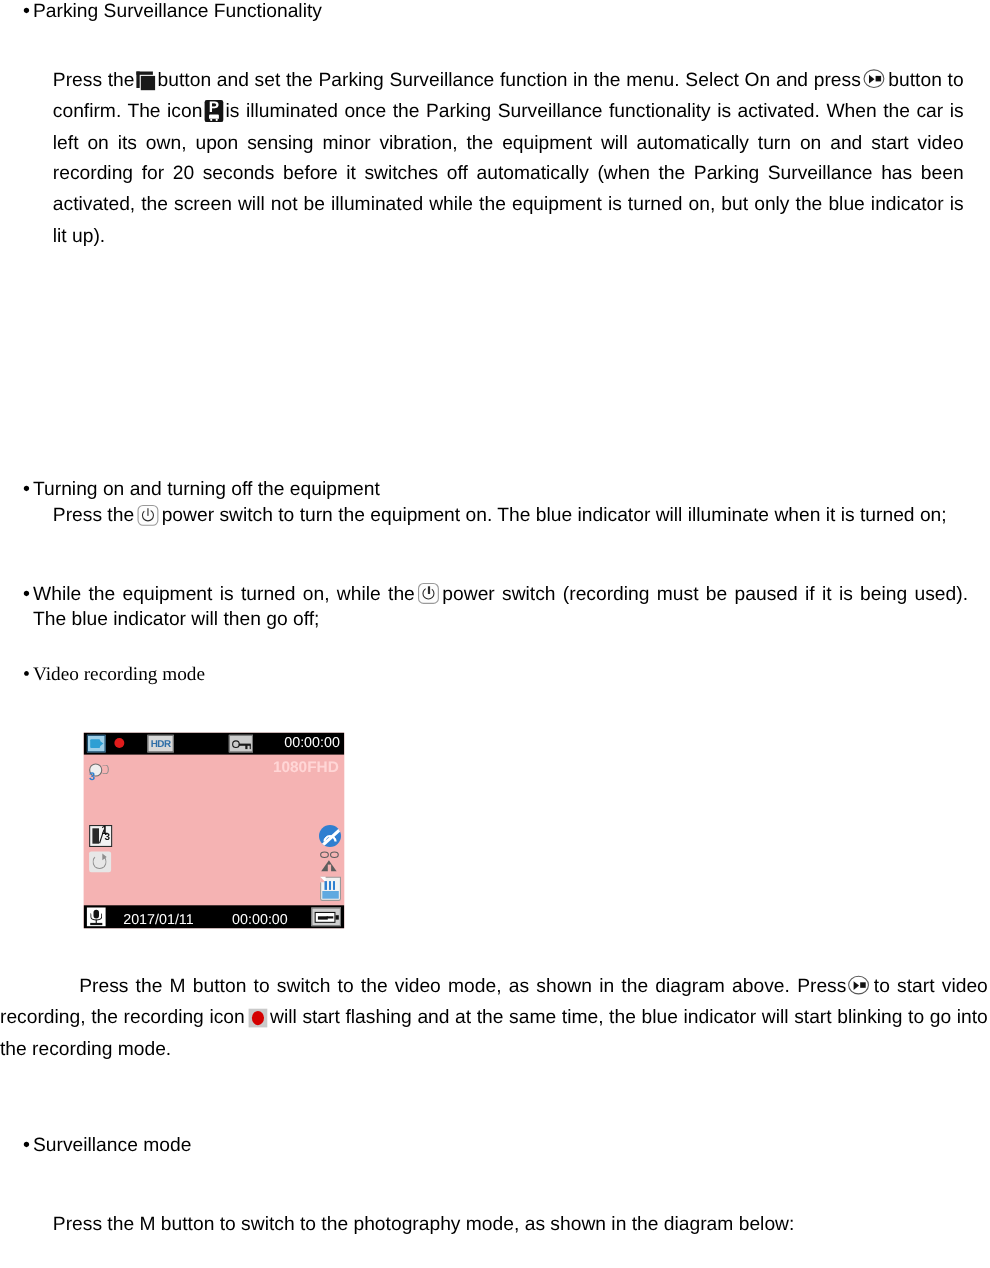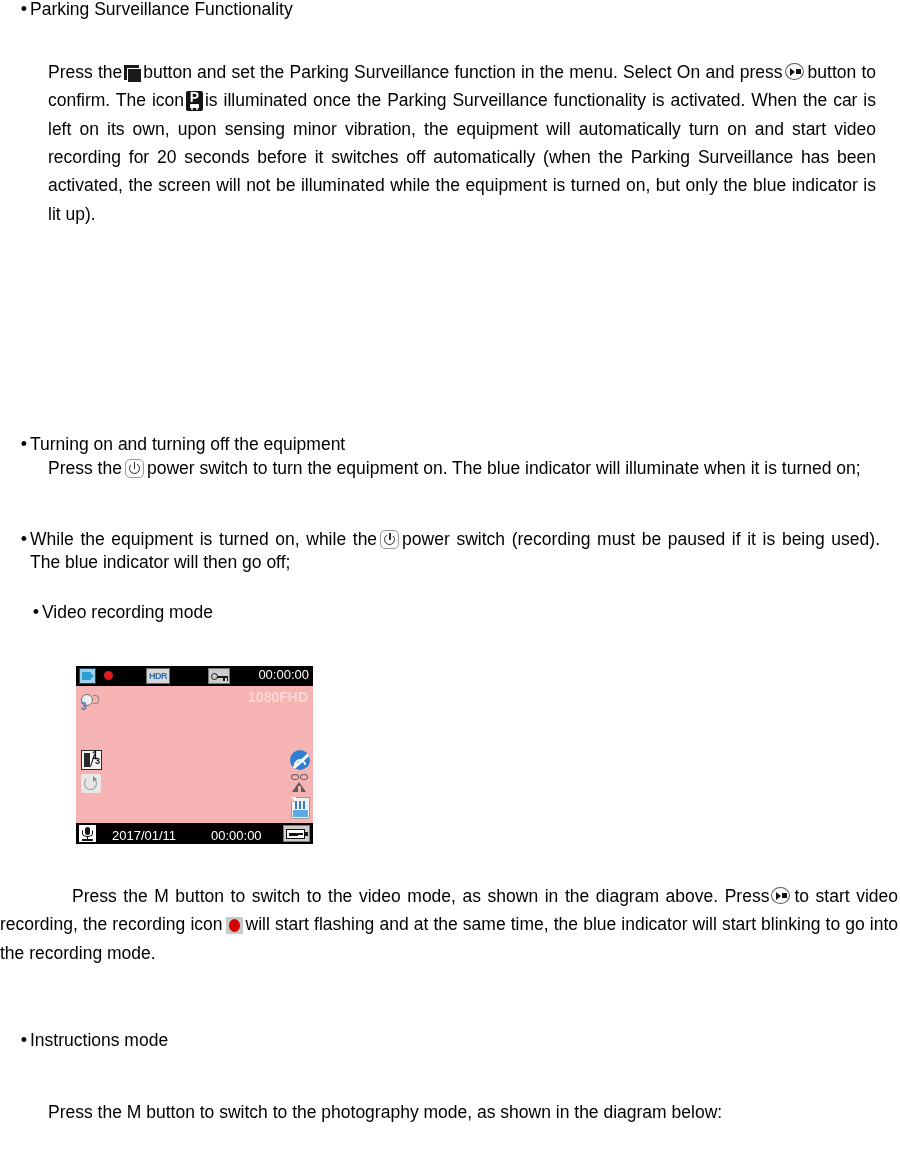--- a/index.html
+++ b/index.html
@@ -550,7 +550,7 @@
     </div>
   </div>
 
-  <div class="bullet-row" style="position:absolute; left:12px; top:601px; width:860px;">
+  <div class="bullet-row" style="position:absolute; left:0; top:601px; width:860px;font-family:Liberation Serif, serif;">
     <div class="bullet-dot"></div>
     <div class="bullet-text">Video recording mode</div>
   </div>

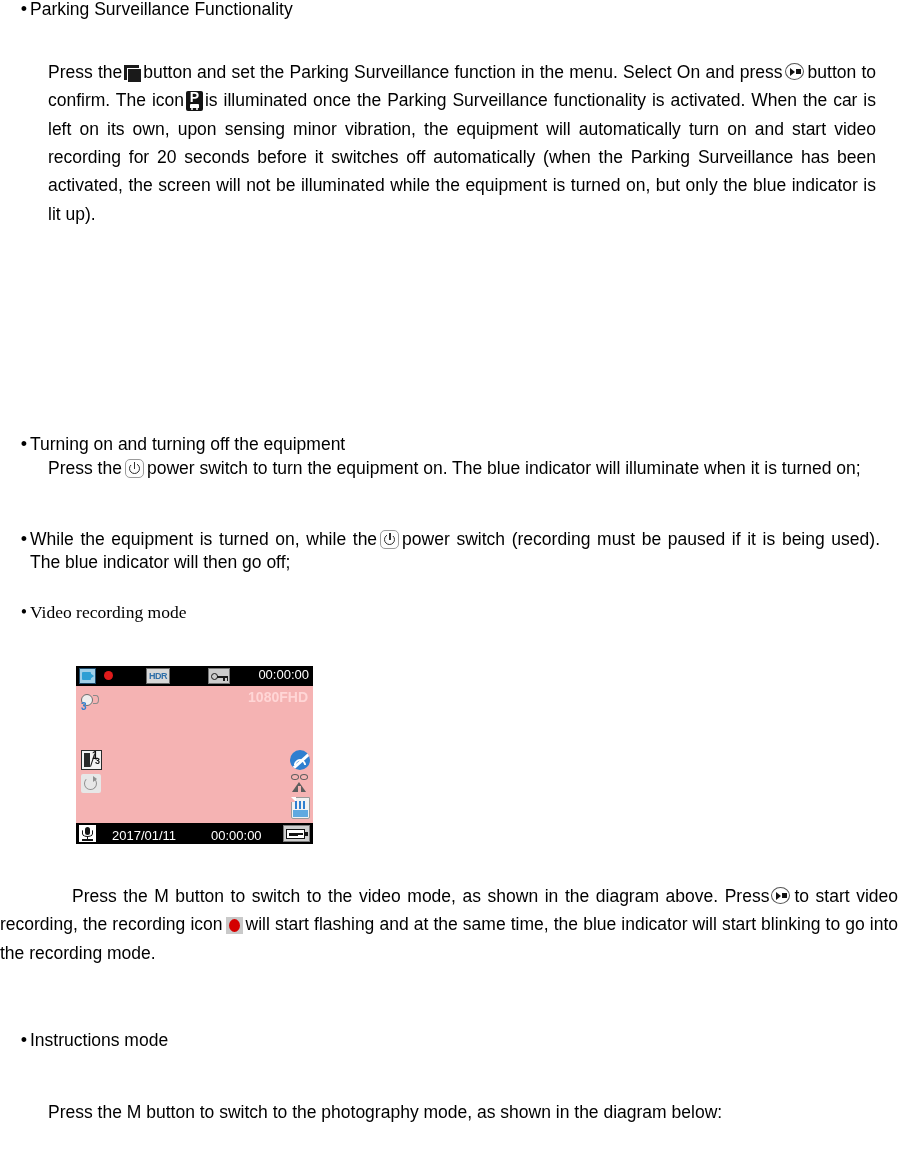--- a/index.html
+++ b/index.html
@@ -273,7 +273,6 @@
     text-align: center;
     line-height: 14px;
     letter-spacing: -0.5px;
-    margin-left: 12px;
   }
   
   .s-key {

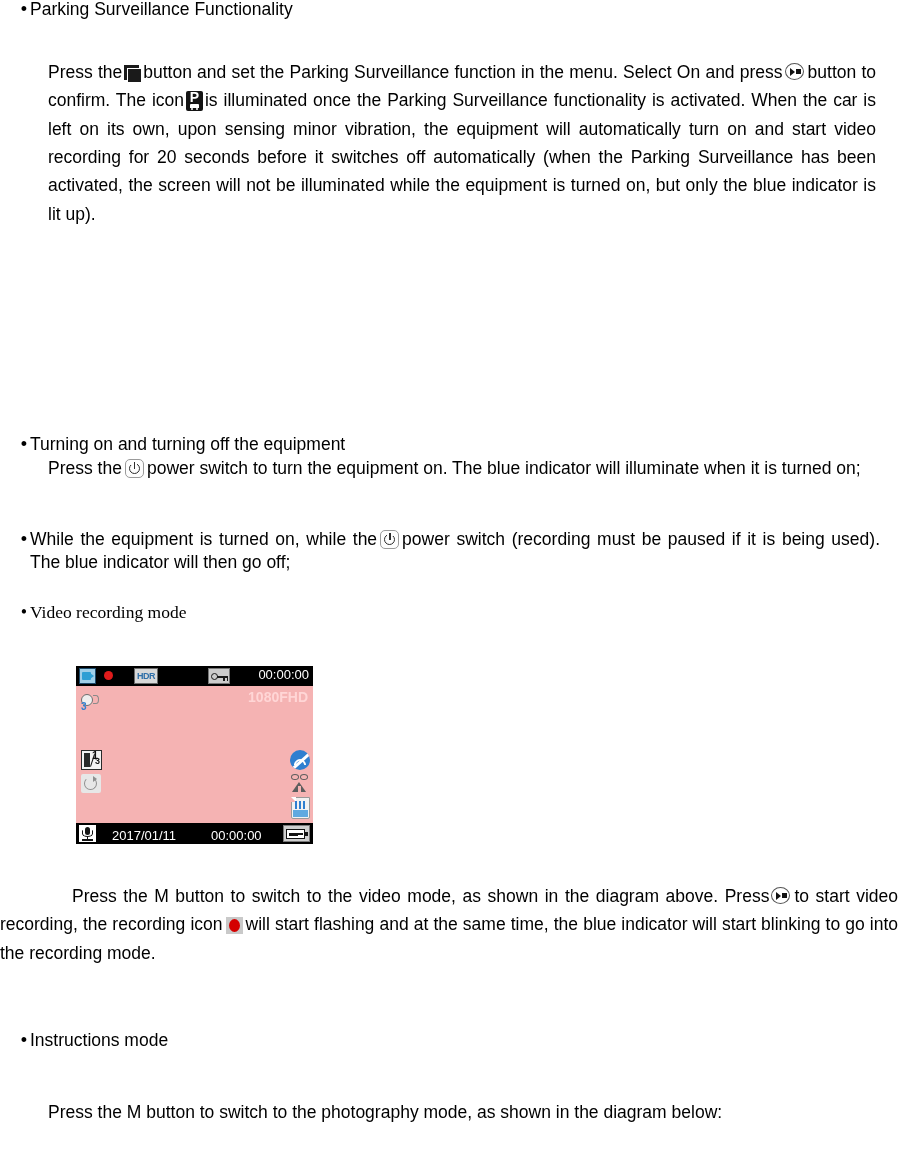--- a/index.html
+++ b/index.html
@@ -635,7 +635,7 @@
 
   <div class="bullet-row" style="position:absolute; left:0; top:1029px; width:860px;">
     <div class="bullet-dot"></div>
-    <div class="bullet-text">Instructions mode</div>
+    <div class="bullet-text">Surveillance mode</div>
   </div>
 
   <div class="para indent" style="position:absolute; left:0; top:1098px; width:828px;">Press the M button to switch to the photography mode, as shown in the diagram below:</div>

